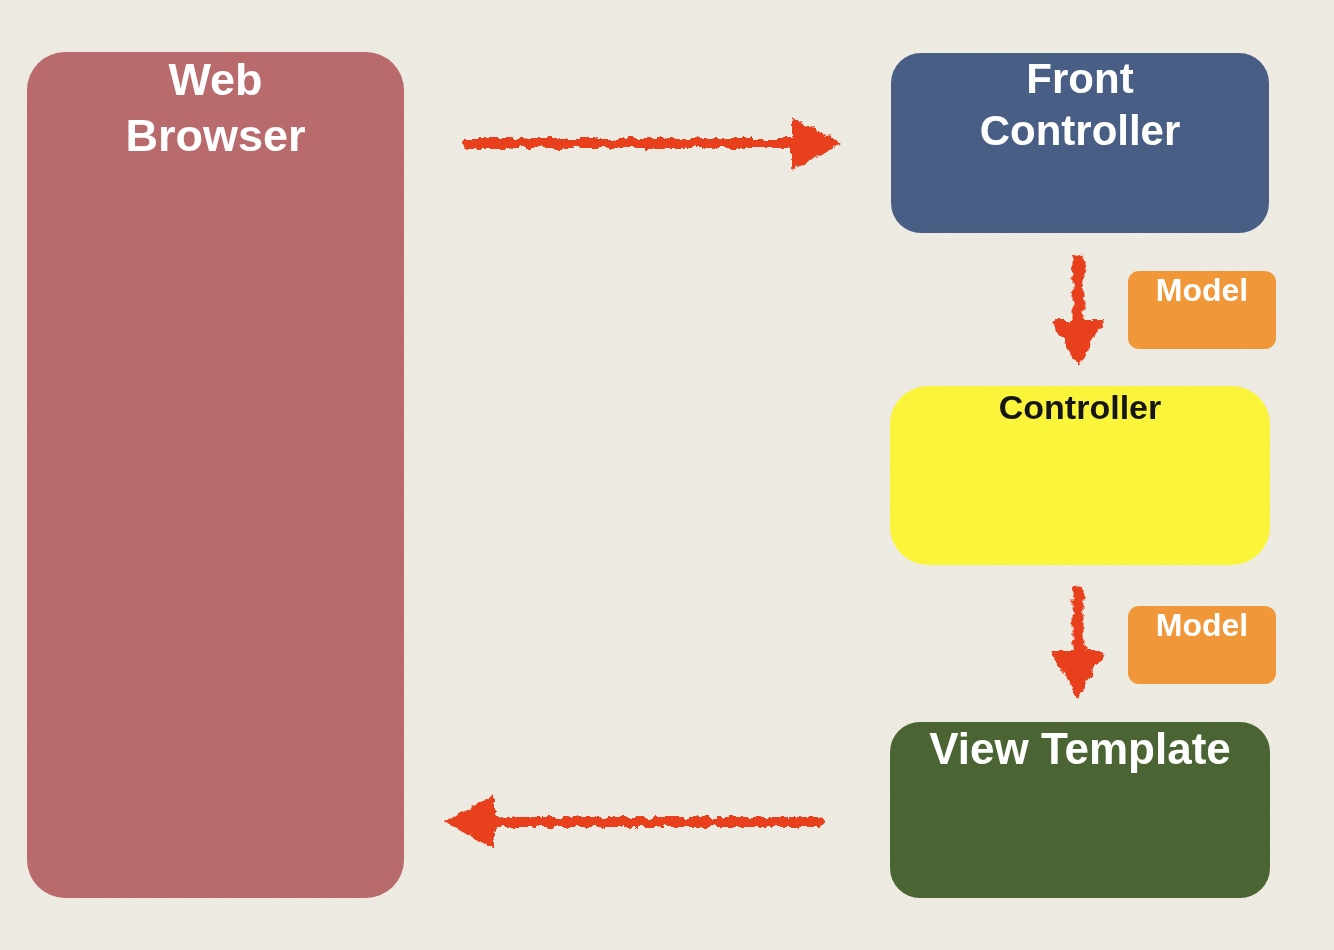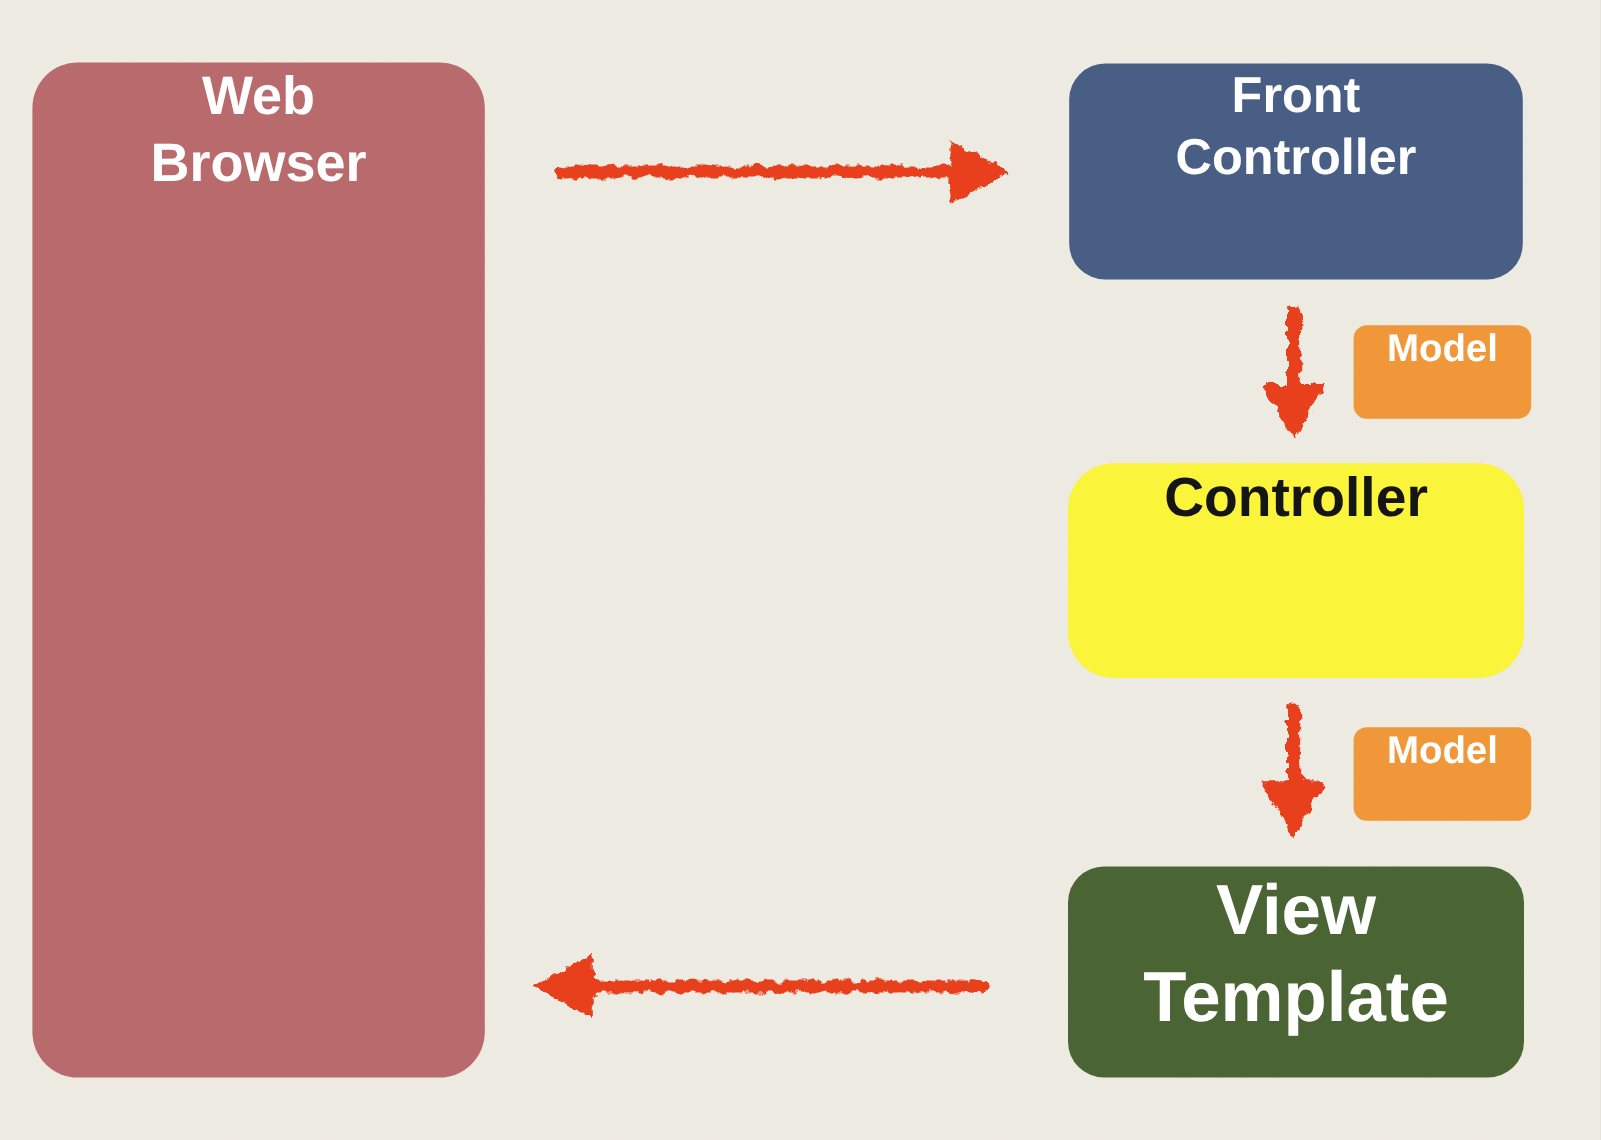--- a/index.html
+++ b/index.html
@@ -72,7 +72,7 @@
     background: #FAF43B;
     border-radius: 38px;
     color: #151515;
-    font-size: 46px;
+    font-size: 34px;
   }
 
   .box-view-template {

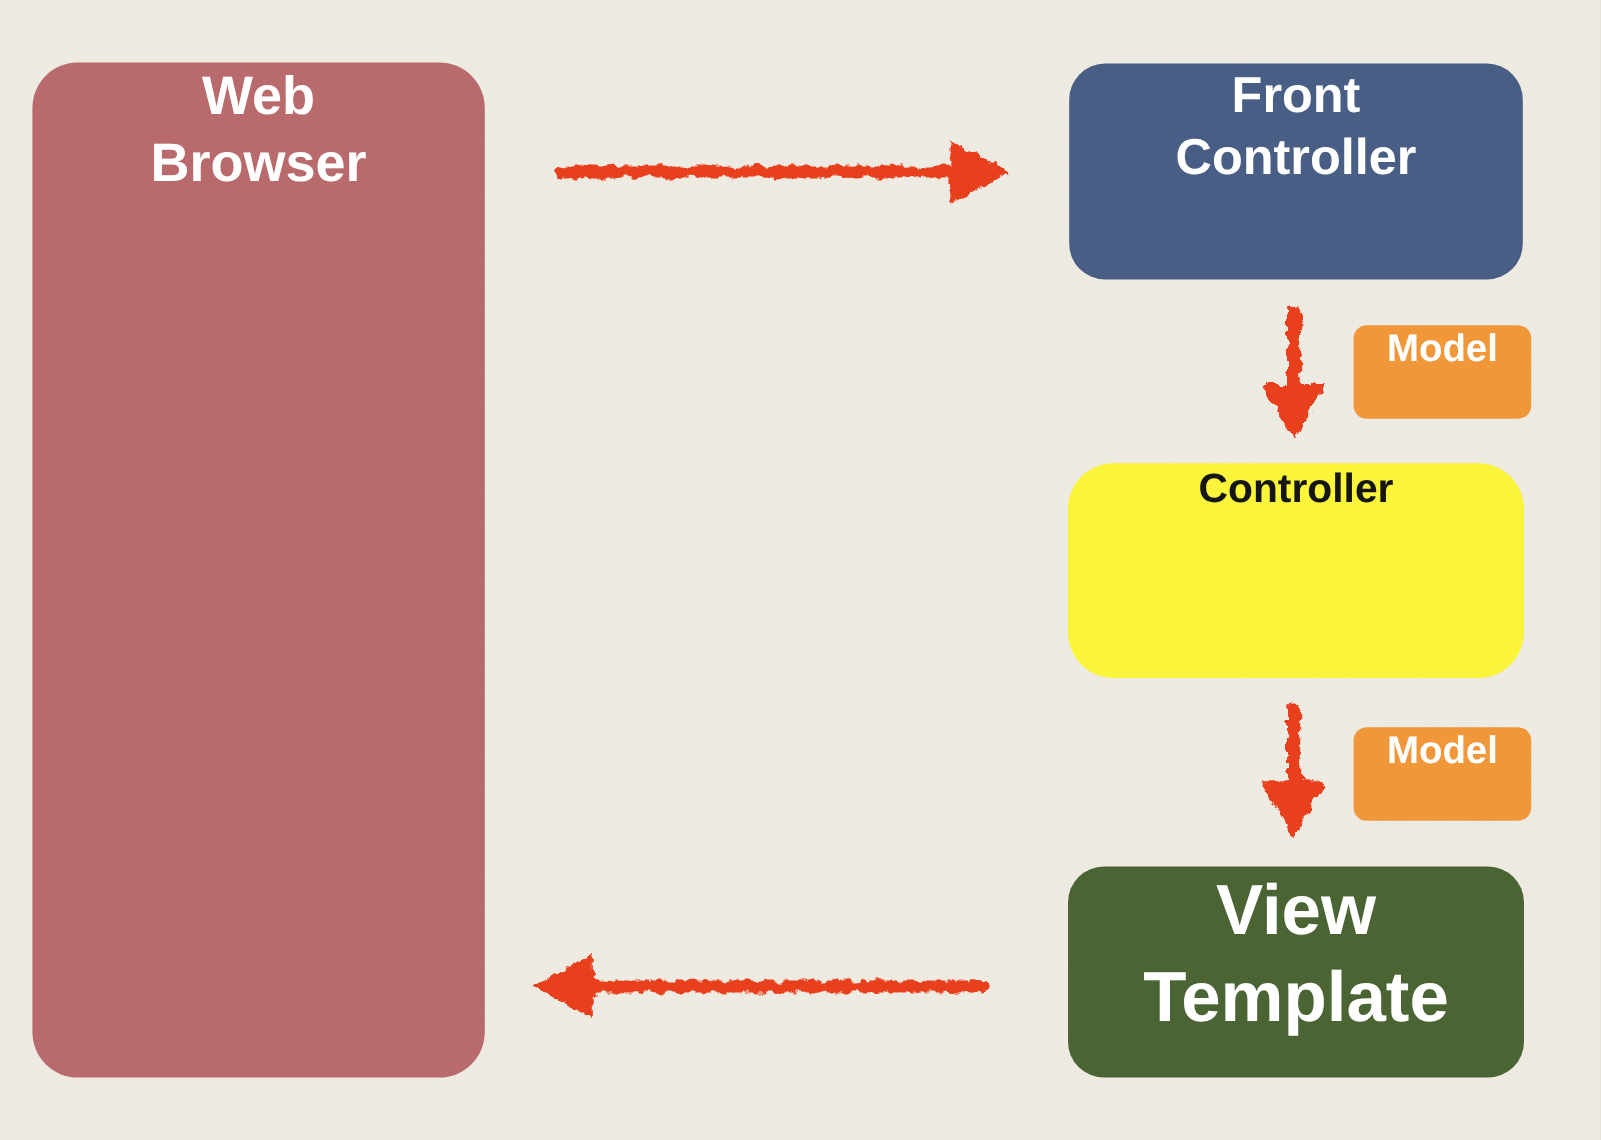--- a/index.html
+++ b/index.html
@@ -81,7 +81,7 @@
     background: #4B6433;
     border-radius: 30px;
     color: #FFFFFF;
-    font-size: 59px;
+    font-size: 44px;
   }
 
   .arrows-layer {

